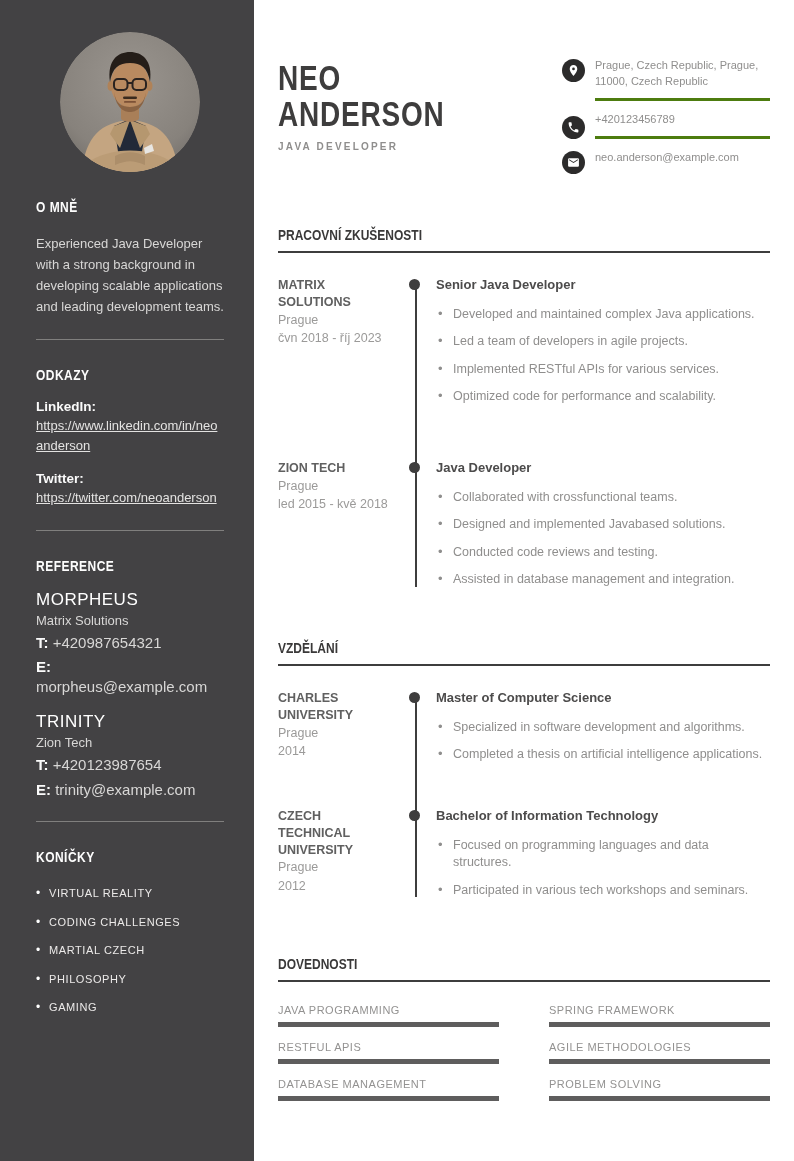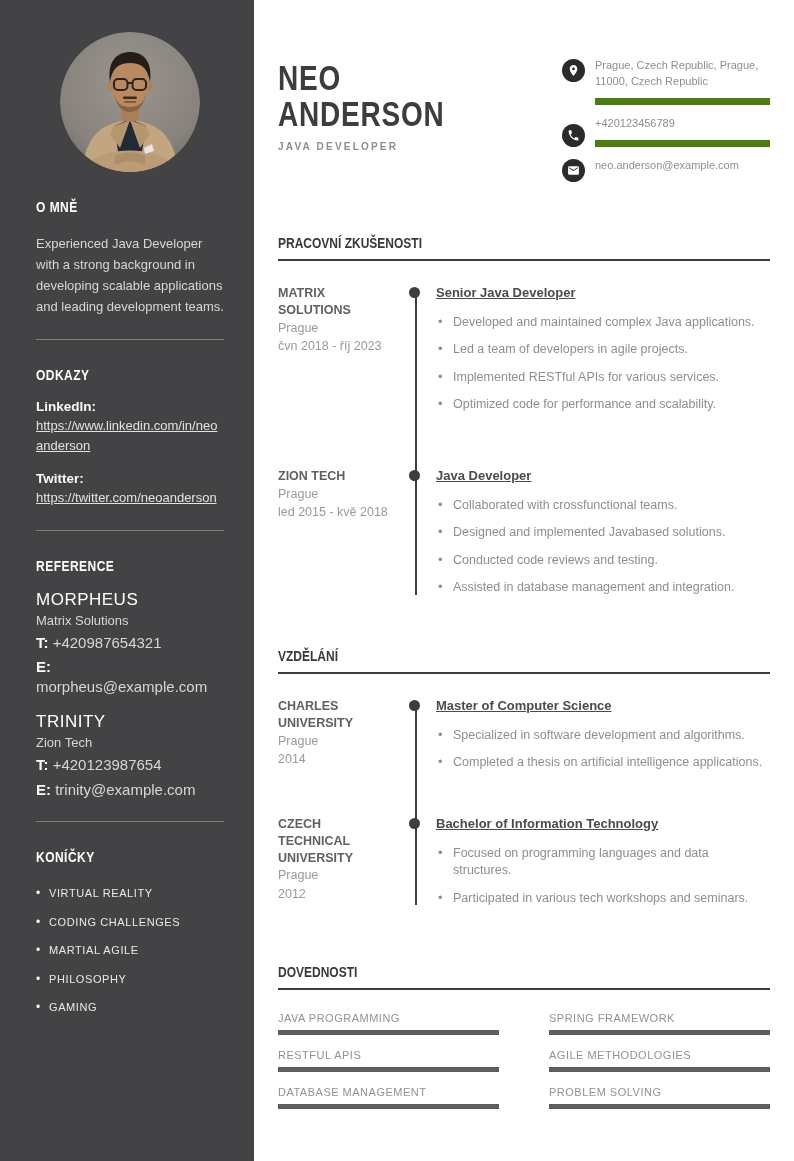--- a/index.html
+++ b/index.html
@@ -78,7 +78,7 @@
     flex: 1; font-size: 11px; color: #8f8e8d; line-height: 1.45;
     padding-bottom: 8px;
   }
-  .contact-row.has-sep .contact-text { border-bottom: 7px solid #4d7c0f; }
+  .contact-row.has-sep .contact-text { border-bottom: 3px solid #4d7c0f; }
 
   .section { }
   .sec-experience { margin-top: 52px; }

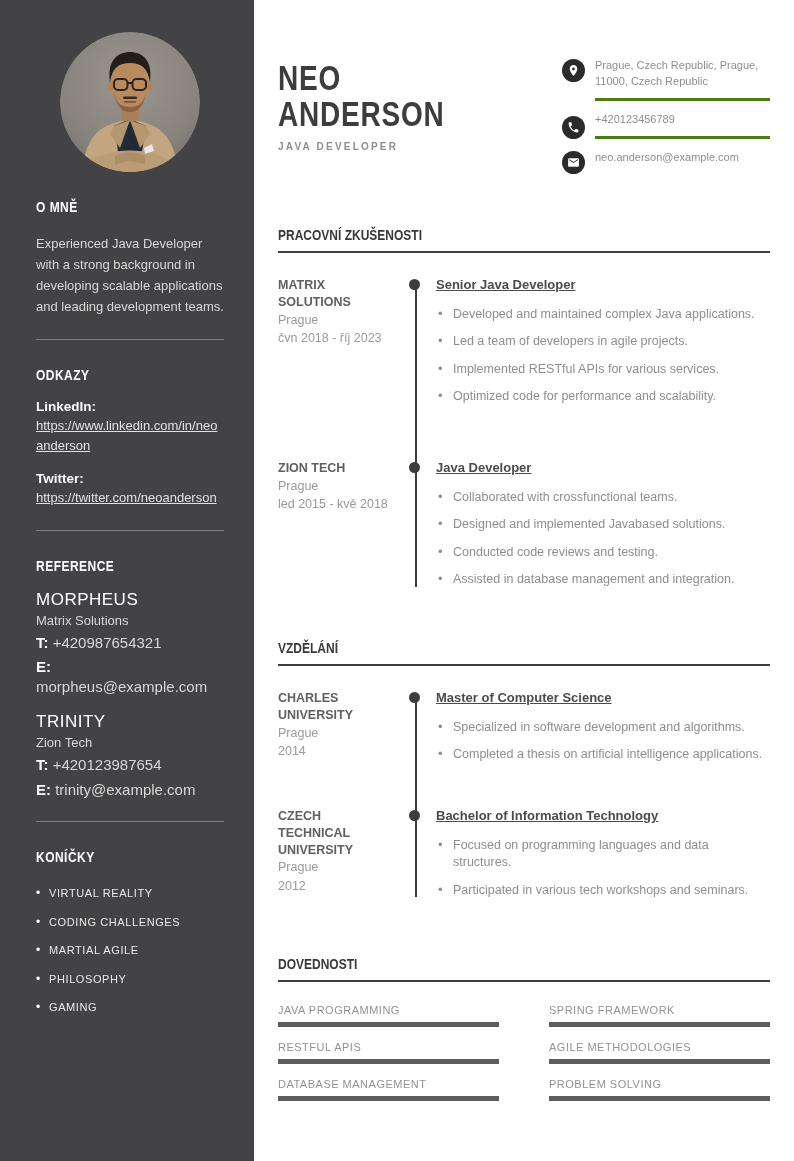--- a/index.html
+++ b/index.html
@@ -109,7 +109,7 @@
     width: 11px; height: 11px; border-radius: 50%; background: #3e3d3d;
   }
   .entry-right .role {
-    font-size: 13px; font-weight: 700; color: #4c4b4b; margin-bottom: 14px; text-decoration: underline;
+    font-size: 13px; font-weight: 700; color: #4c4b4b; margin-bottom: 14px;
   }
   .bullets { list-style: none; }
   .bullets li {

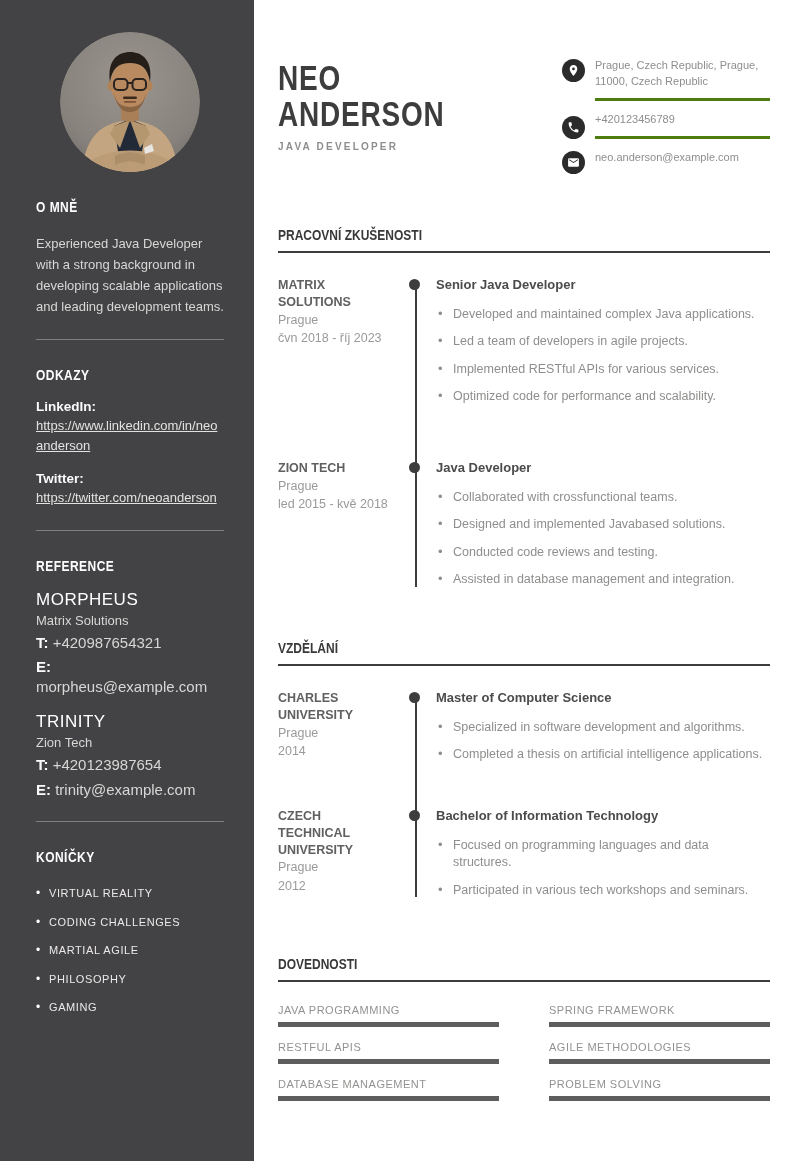--- a/index.html
+++ b/index.html
@@ -232,7 +232,7 @@
       <ul class="hobby-list">
         <li>VIRTUAL REALITY</li>
         <li>CODING CHALLENGES</li>
-        <li>MARTIAL AGILE</li>
+        <li>MARTIAL CZECH</li>
         <li>PHILOSOPHY</li>
         <li>GAMING</li>
       </ul>

